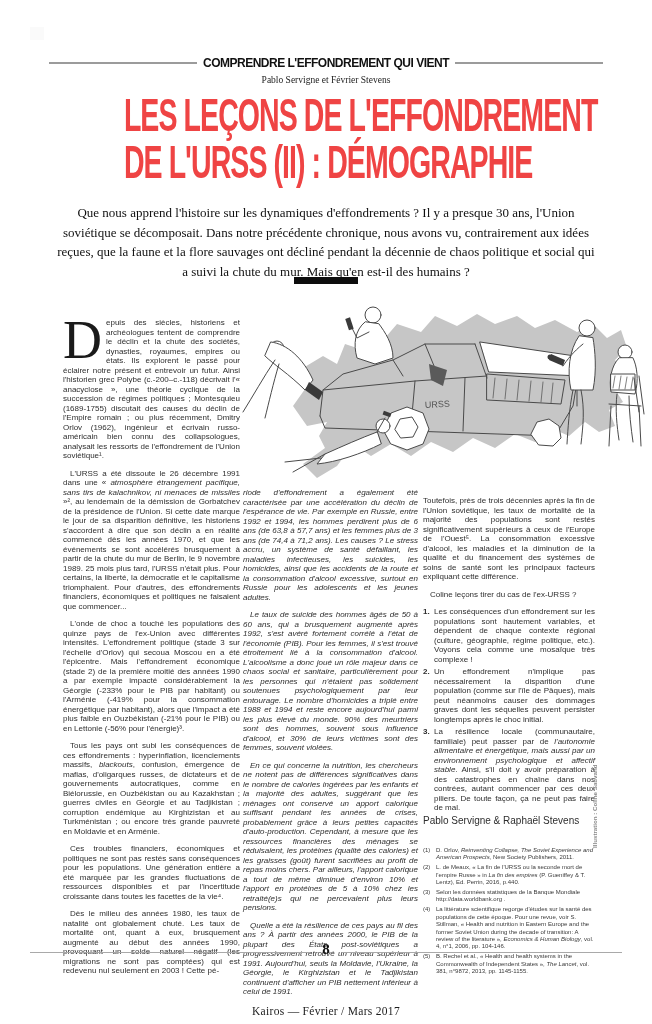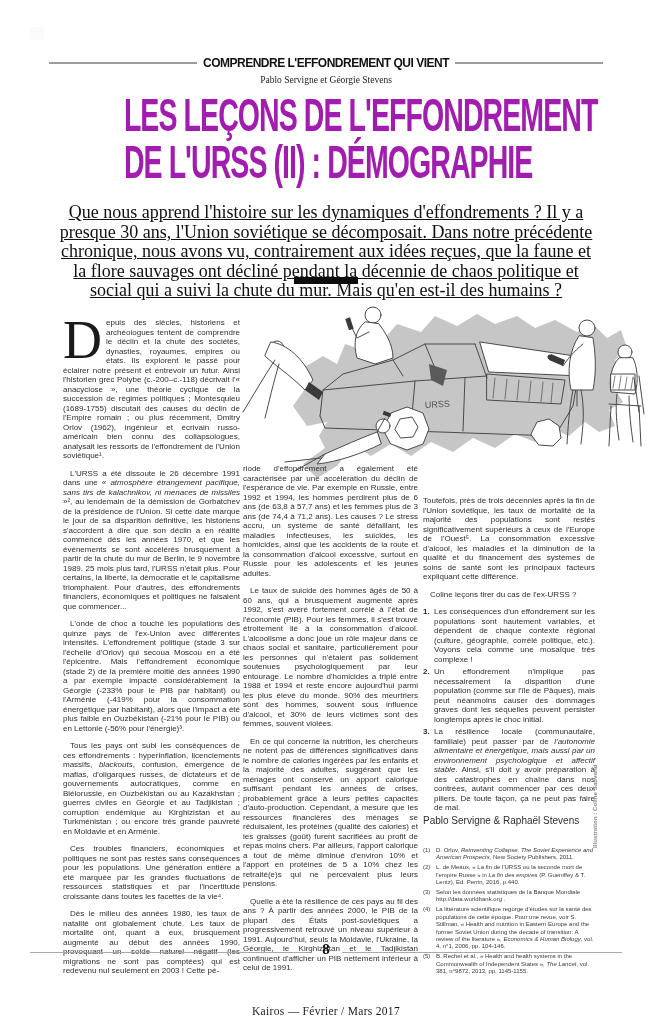--- a/index.html
+++ b/index.html
@@ -68,7 +68,7 @@
     <h2 class="kicker">COMPRENDRE L'EFFONDREMENT QUI VIENT</h2>
     <span class="kicker-rule"></span>
   </div>
-  <div class="authors">Pablo Servigne et Géorgie Stevens</div>
+  <div class="authors">Pablo Servigne et Février Stevens</div>
   <h1 class="title">
     <span class="title-line">LES LEÇONS DE L'EFFONDREMENT</span>
     <span class="title-line">DE L'URSS (II) : DÉMOGRAPHIE</span>

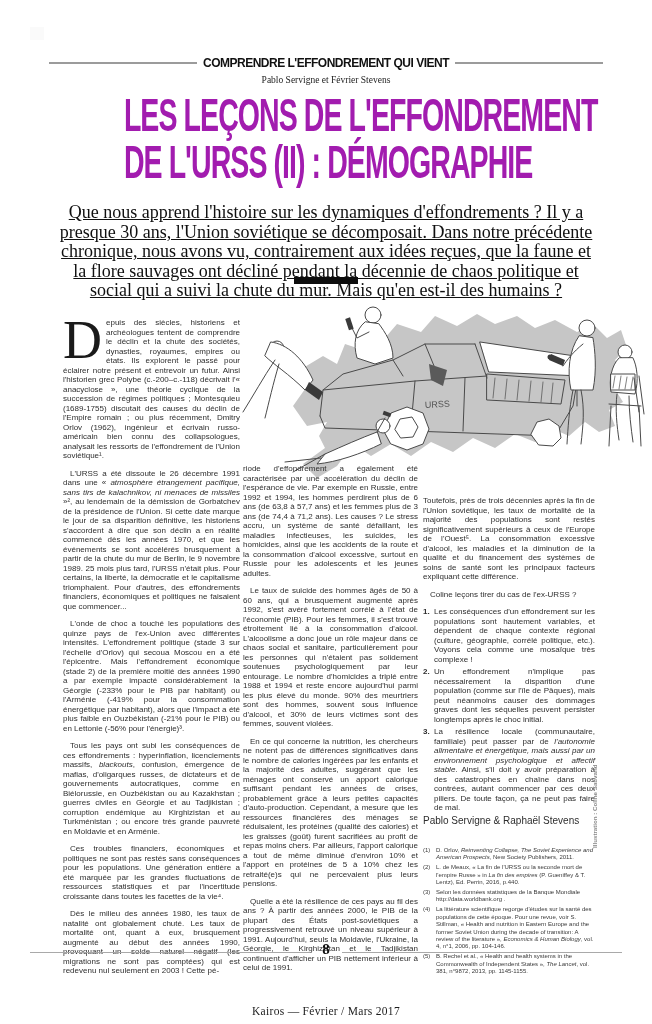--- a/index.html
+++ b/index.html
@@ -14,7 +14,7 @@
   .kicker{margin:0;font-size:12px;font-weight:bold;letter-spacing:-0.5px;white-space:nowrap;color:#111;}
   .authors{position:absolute;top:75px;left:0;width:652px;text-align:center;
            font-family:"Liberation Serif",serif;font-size:9.5px;color:#222;}
-  .title{position:absolute;top:92px;left:0;width:652px;margin:0;color:#a21caf;}
+  .title{position:absolute;top:92px;left:0;width:652px;margin:0;color:#ef4444;}
   .title-line{display:block;text-align:center;font-size:46px;line-height:47px;font-weight:bold;
               letter-spacing:-1.5px;white-space:nowrap;transform:scaleX(0.62);transform-origin:center;}
   .intro{position:absolute;top:203px;left:56px;width:540px;margin:0;text-align:center;

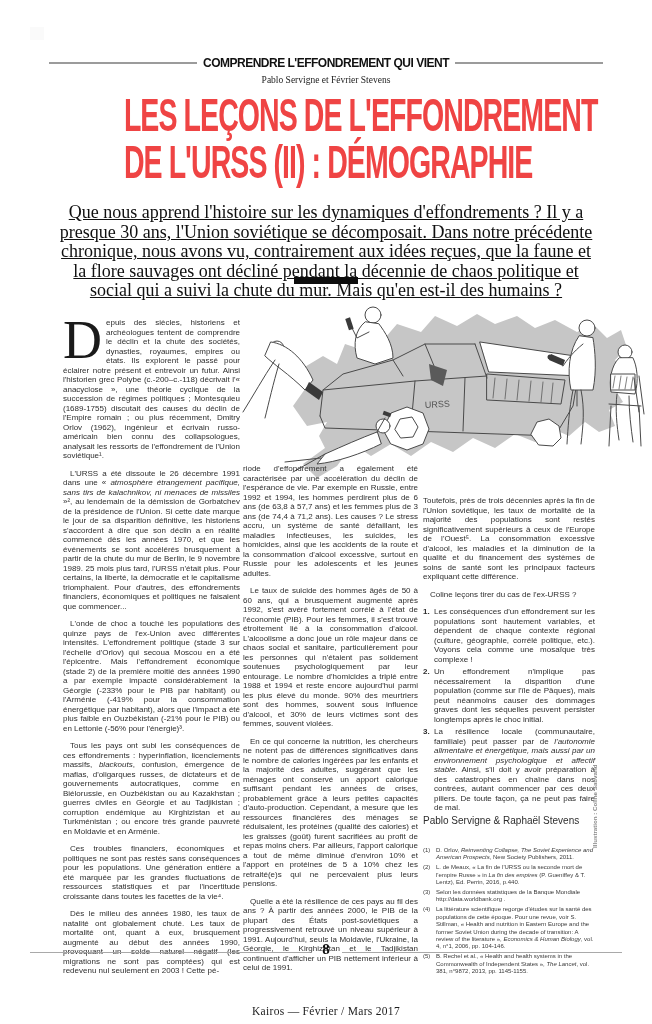--- a/index.html
+++ b/index.html
@@ -18,7 +18,7 @@
   .title-line{display:block;text-align:center;font-size:46px;line-height:47px;font-weight:bold;
               letter-spacing:-1.5px;white-space:nowrap;transform:scaleX(0.62);transform-origin:center;}
   .intro{position:absolute;top:203px;left:56px;width:540px;margin:0;text-align:center;
-         font-family:"Liberation Serif",serif;font-size:18px;line-height:19.6px;color:#101010;text-decoration:underline;}
+         font-family:"Liberation Serif",serif;font-size:13px;line-height:19.6px;color:#101010;}
   .divider-bar{position:absolute;top:277px;left:294px;width:64px;height:7px;background:#0d0d0d;}
 
   

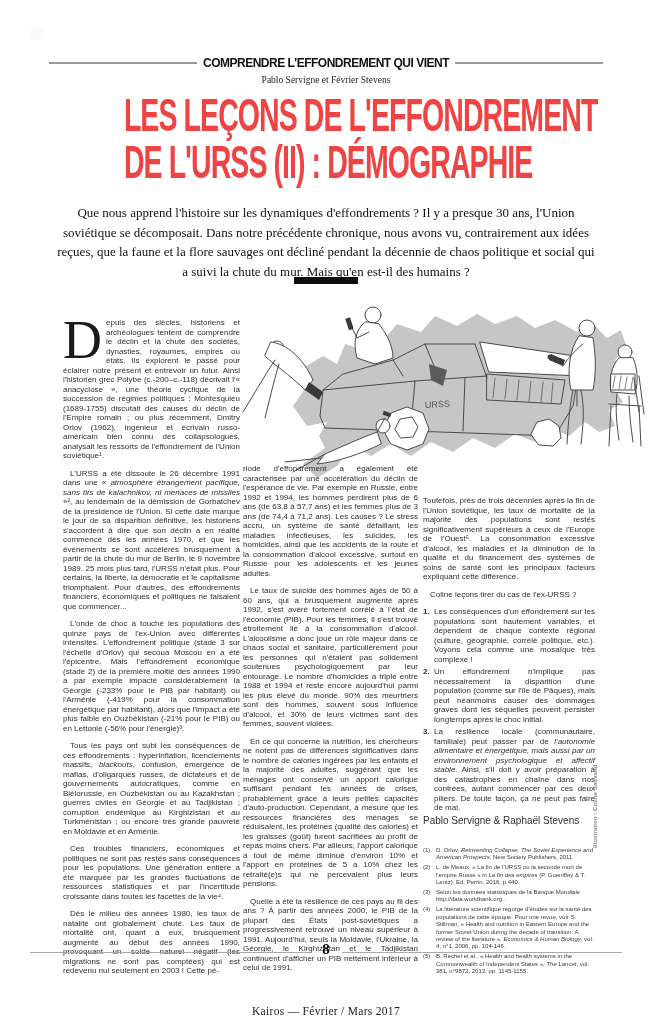--- a/index.html
+++ b/index.html
@@ -30,7 +30,7 @@
   .col p{margin:0 0 8px;text-indent:7px;}
   .col p.pfirst{text-indent:0;}
   .col1{left:63px;top:318px;width:177px;}
-  .col2{left:243px;top:464px;width:175px;}
+  .col2{left:243px;top:488px;width:175px;font-style:italic;}
   .col3{left:423px;top:496px;width:172px;}
   .dropcap{float:left;font-family:"Liberation Serif",serif;font-size:54px;line-height:40px;
            padding:2px 4px 0 0;color:#1a1a1a;}

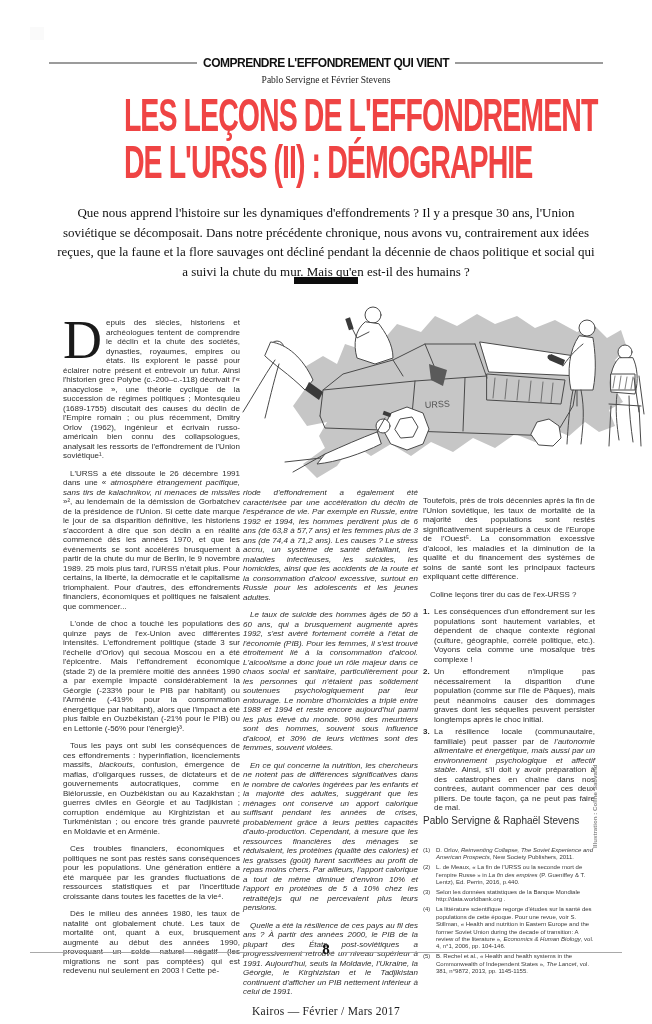--- a/index.html
+++ b/index.html
@@ -155,7 +155,7 @@
     <p class="question">Coline leçons tirer du cas de l'ex-URSS ?</p>
     <div class="li">
       <span class="num">1.</span>
-      <span>Les conséquences d'un effondrement sur les populations sont hautement variables, et dépendent de chaque contexte régional (culture, géographie, corrélé politique, etc.). Voyons cela comme une mosaïque très complexe !</span>
+      <span>Les conséquences d'un effondrement sur les populations sont hautement variables, et dépendent de chaque contexte régional (culture, géographie, régime politique, etc.). Voyons cela comme une mosaïque très complexe !</span>
     </div>
     <div class="li">
       <span class="num">2.</span>

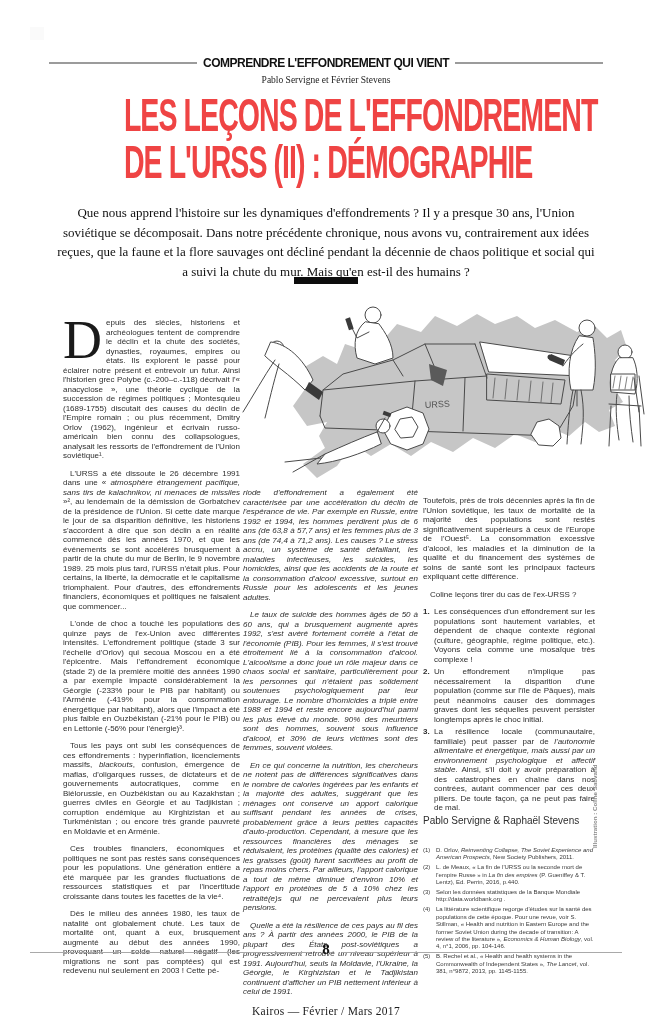--- a/index.html
+++ b/index.html
@@ -139,7 +139,7 @@
     <p>L'URSS a été dissoute le 26 décembre 1991 dans une « <i>atmosphère étrangement pacifique, sans tirs de kalachnikov, ni menaces de missiles</i> »², au lendemain de la démission de Gorbatchev de la présidence de l'Union. Si cette date marque le jour de sa disparition définitive, les historiens s'accordent à dire que son déclin a en réalité commencé dès les années 1970, et que les événements se sont accélérés brusquement à partir de la chute du mur de Berlin, le 9 novembre 1989. 25 mois plus tard, l'URSS n'était plus. Pour certains, la liberté, la démocratie et le capitalisme triomphaient. Pour d'autres, des effondrements financiers, économiques et politiques ne faisaient que commencer...</p>
     <p>L'onde de choc a touché les populations des quinze pays de l'ex-Union avec différentes intensités. L'effondrement politique (stade 3 sur l'échelle d'Orlov) qui secoua Moscou en a été l'épicentre. Mais l'effondrement économique (stade 2) de la première moitié des années 1990 a par exemple impacté considérablement la Géorgie (-233% pour le PIB par habitant) ou l'Arménie (-419% pour la consommation énergétique par habitant), alors que l'impact a été plus faible en Ouzbékistan (-21% pour le PIB) ou en Lettonie (-56% pour l'énergie)³.</p>
     <p>Tous les pays ont subi les conséquences de ces effondrements : hyperinflation, licenciements massifs, <i>blackouts</i>, confusion, émergence de mafias, d'oligarques russes, de dictateurs et de gouvernements autocratiques, comme en Biélorussie, en Ouzbékistan ou au Kazakhstan ; guerres civiles en Géorgie et au Tadjikistan ; corruption endémique au Kirghizistan et au Turkménistan ; ou encore très grande pauvreté en Moldavie et en Arménie.</p>
-    <p>Ces troubles financiers, économiques et politiques ne sont pas restés sans conséquences pour les populations. Une génération entière a été marquée par les grandes fluctuations de ressources statistiques et par l'incertitude croissante dans toutes les facettes de la vie⁴.</p>
+    <p>Ces troubles financiers, économiques et politiques ne sont pas restés sans conséquences pour les populations. Une génération entière a été marquée par les grandes fluctuations de ressources disponibles et par l'incertitude croissante dans toutes les facettes de la vie⁴.</p>
     <p>Dès le milieu des années 1980, les taux de natalité ont globalement chuté. Les taux de mortalité ont, quant à eux, brusquement augmenté au début des années 1990, provoquant un solde naturel négatif (les migrations ne sont pas comptées) qui est redevenu nul seulement en 2003 ! Cette pé-</p>
   </div>
 

